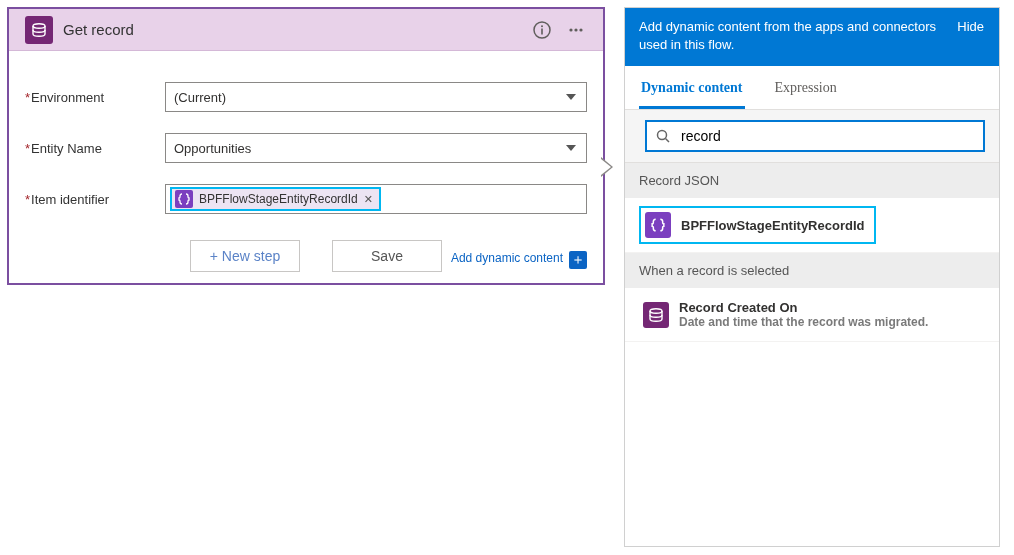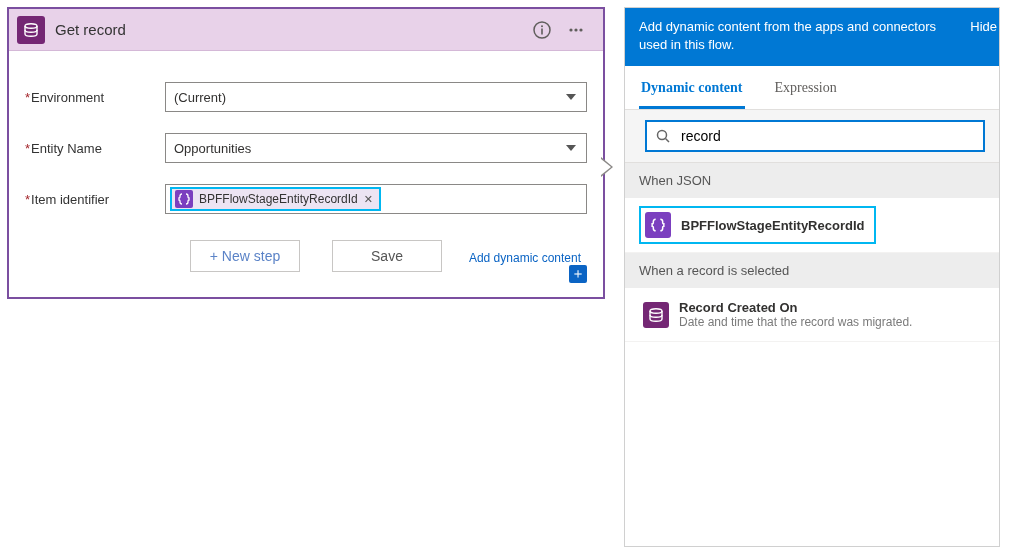--- a/index.html
+++ b/index.html
@@ -18,7 +18,7 @@
     height: 42px;
     background: #e8d2e9;
     border-bottom: 1px solid #d4b8d7;
-    padding: 0 14px 0 8px;
+    padding: 0 14px 0 16px;
   }
   .card-header .action-icon {
     width: 28px; height: 28px; border-radius: 3px;

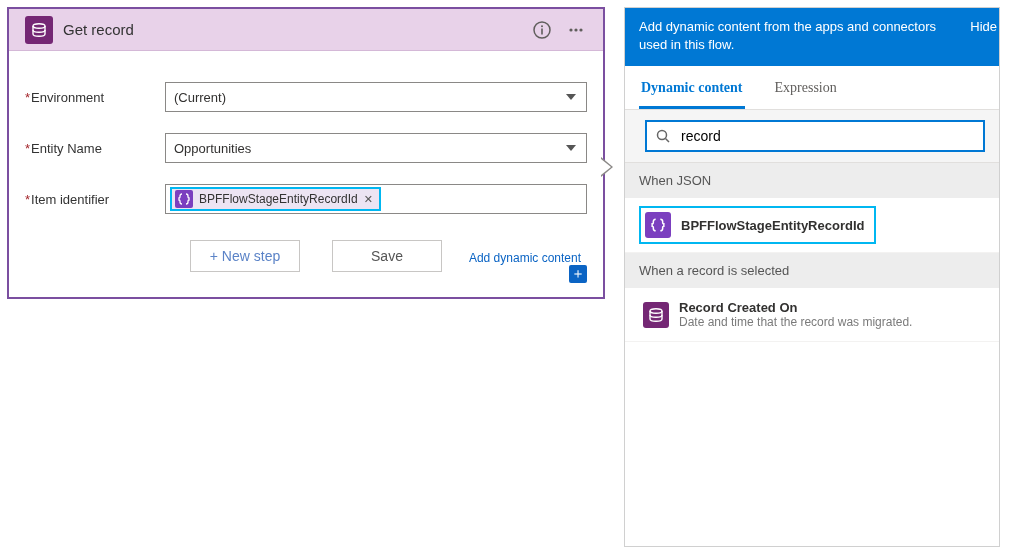--- a/index.html
+++ b/index.html
@@ -117,7 +117,7 @@
   }
   .panel-head {
     background:#0078d4; color:#fff;
-    padding: 10px 2px 12px 14px;
+    padding: 10px 15px 12px 14px;
     display:flex;
     font-size:13px; line-height:1.4;
   }

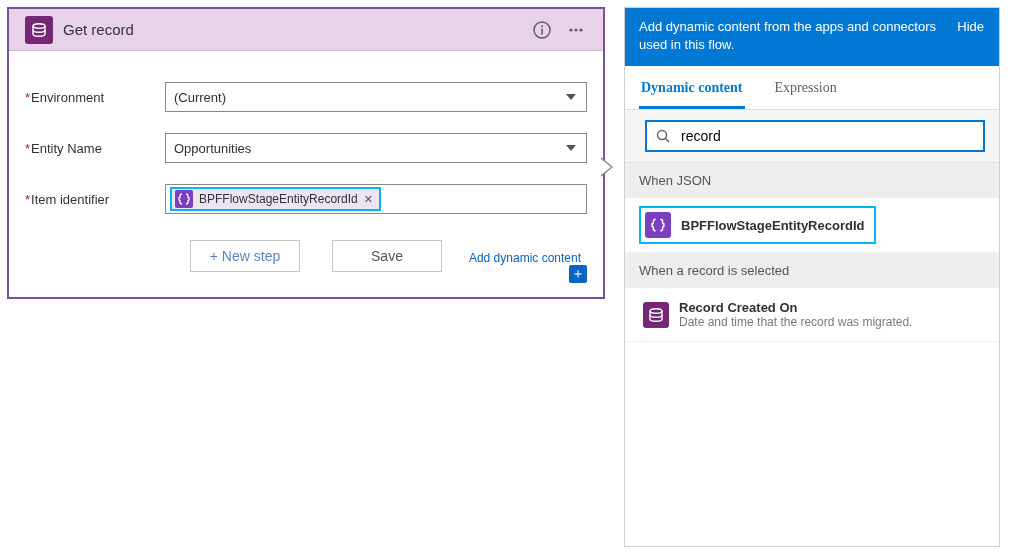--- a/index.html
+++ b/index.html
@@ -262,7 +262,7 @@
   </div>
 
   <div id="results">
-      <div class="group-header">When JSON</div>
+      <div class="group-header">Record JSON</div>
       <div class="result-row hl">
         <div class="chip-outer">
           <div class="chip-icon json">

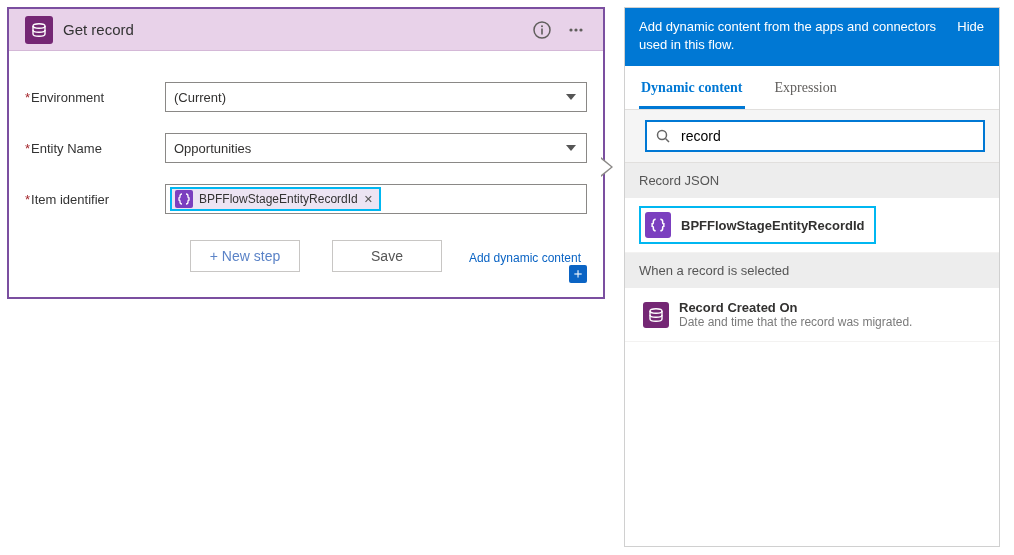--- a/index.html
+++ b/index.html
@@ -65,10 +65,9 @@
   .token-x { margin-left:6px; color:#555; cursor:pointer; font-size:11px;}
 
   .add-dyn-row {
-    display:flex; justify-content:flex-end; align-items:flex-end;
+    display:flex; justify-content:flex-end; align-items:flex-start;
     font-size:12px;
     padding: 6px 16px 14px 8px;
-    flex-direction: column;
   }
   .add-dyn-link { color:#0b64c4; cursor:pointer; margin-right:6px; }
   .add-dyn-chip {

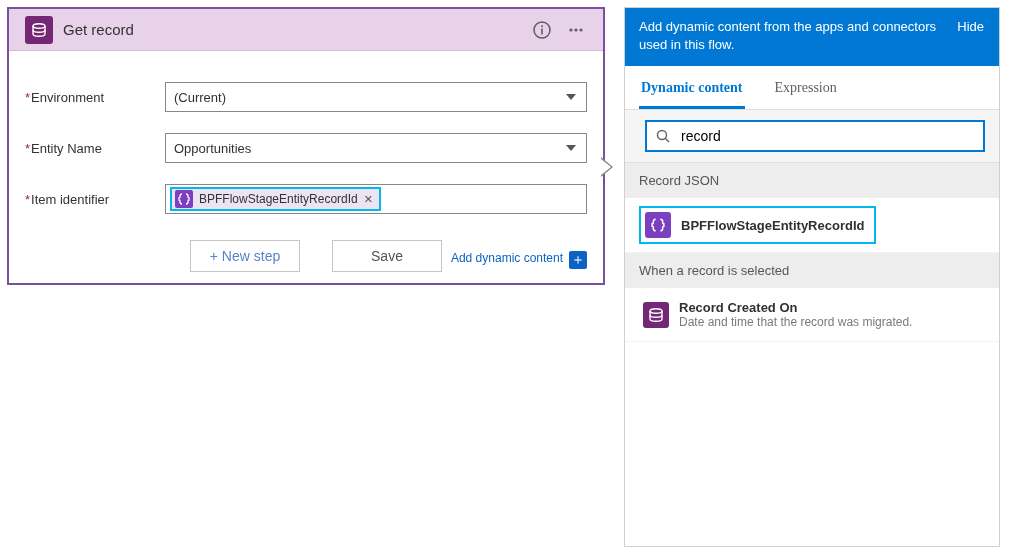--- a/index.html
+++ b/index.html
@@ -162,7 +162,7 @@
   .chip-icon.json { background:#7b3fbf; }
   .chip-icon.cds  { background:#742774; }
   .res-title { font-size:13px; color:#323130; font-weight:600; }
-  .res-sub { font-size:12px; color:#7a7a7a; }
+  .res-sub { font-size:12px; color:#7a7a7a;font-weight:bold; }
 
   svg { display:block; }
 </style>

